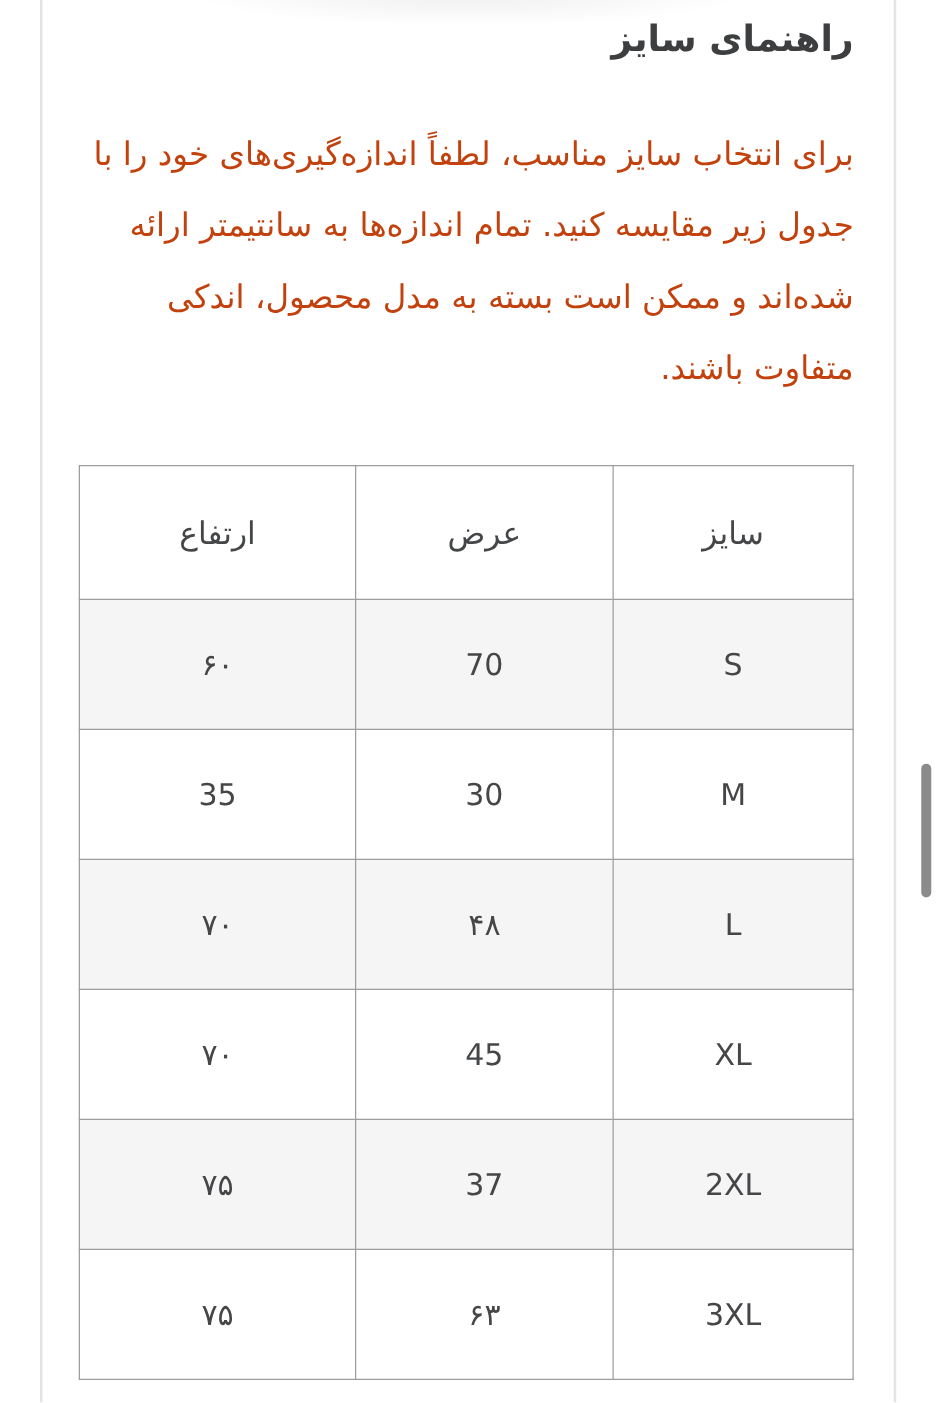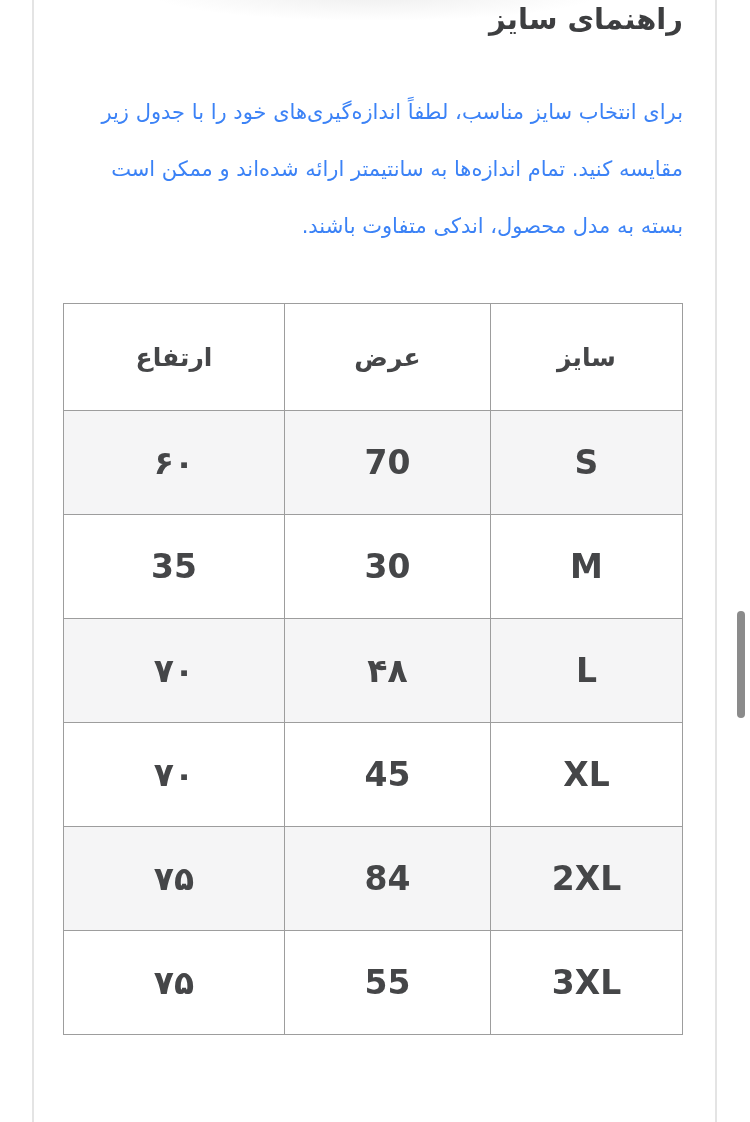--- a/index.html
+++ b/index.html
@@ -37,6 +37,7 @@
     padding: 0 33px;
   }
   .page-title {
+    margin-top: 12px;
     font-size: 29px;
     font-weight: bold;
     color: #3d3e40;

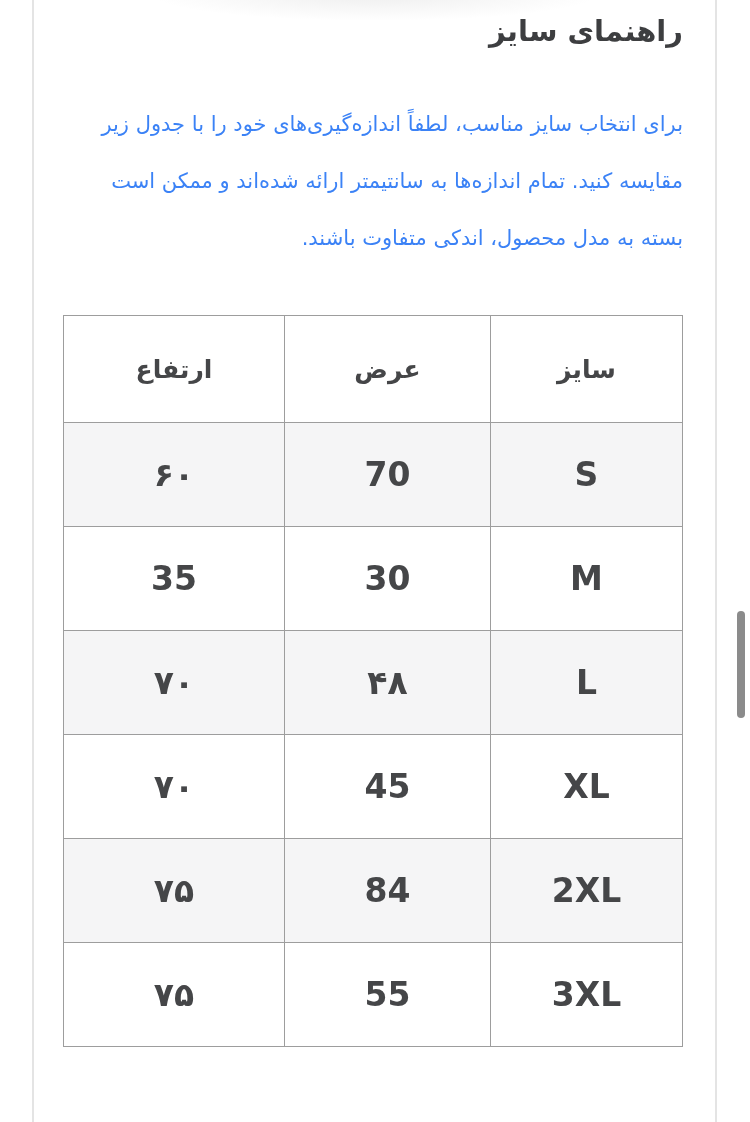--- a/index.html
+++ b/index.html
@@ -46,8 +46,8 @@
   }
   .description {
     margin-top: 46px;
-    font-size: 21px;
-    color: #3b82f6;
+    font-size: 26px;
+    color: #c2410c;
     text-align: right;
     line-height: 57px;
   }

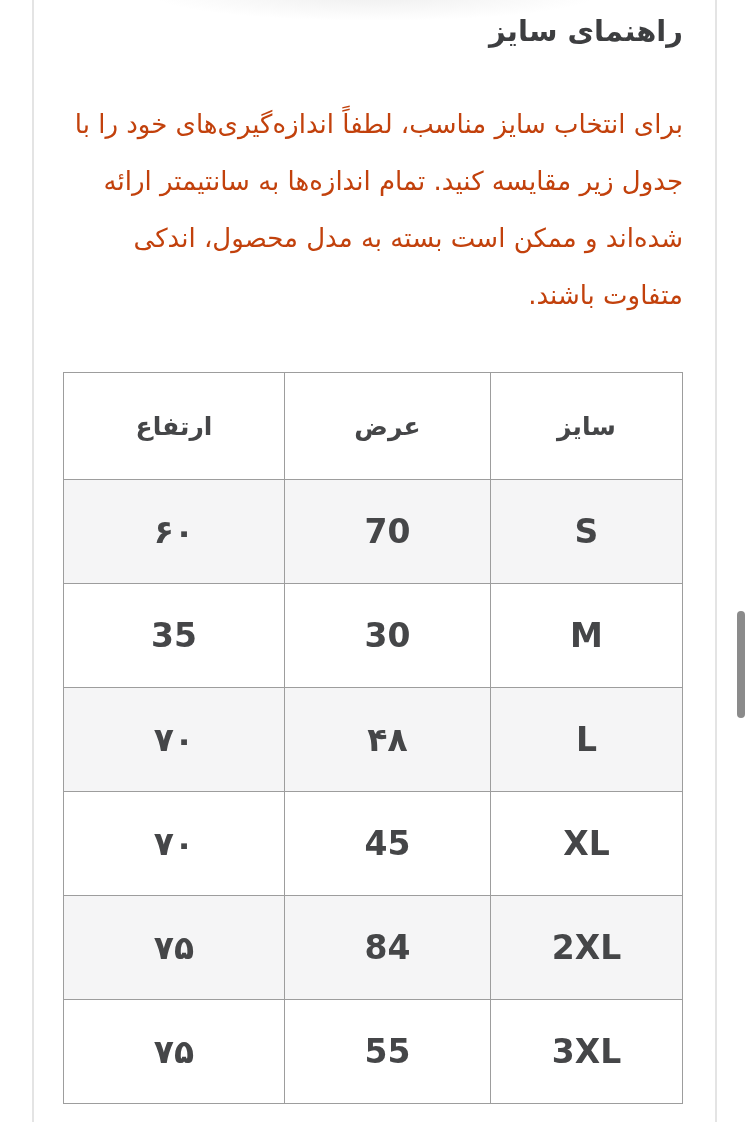--- a/index.html
+++ b/index.html
@@ -67,7 +67,7 @@
   .size-table th {
     height: 107px;
     font-size: 25px;
-    font-weight: bold;
+    font-weight: normal;
     background: #ffffff;
   }
   .size-table td {

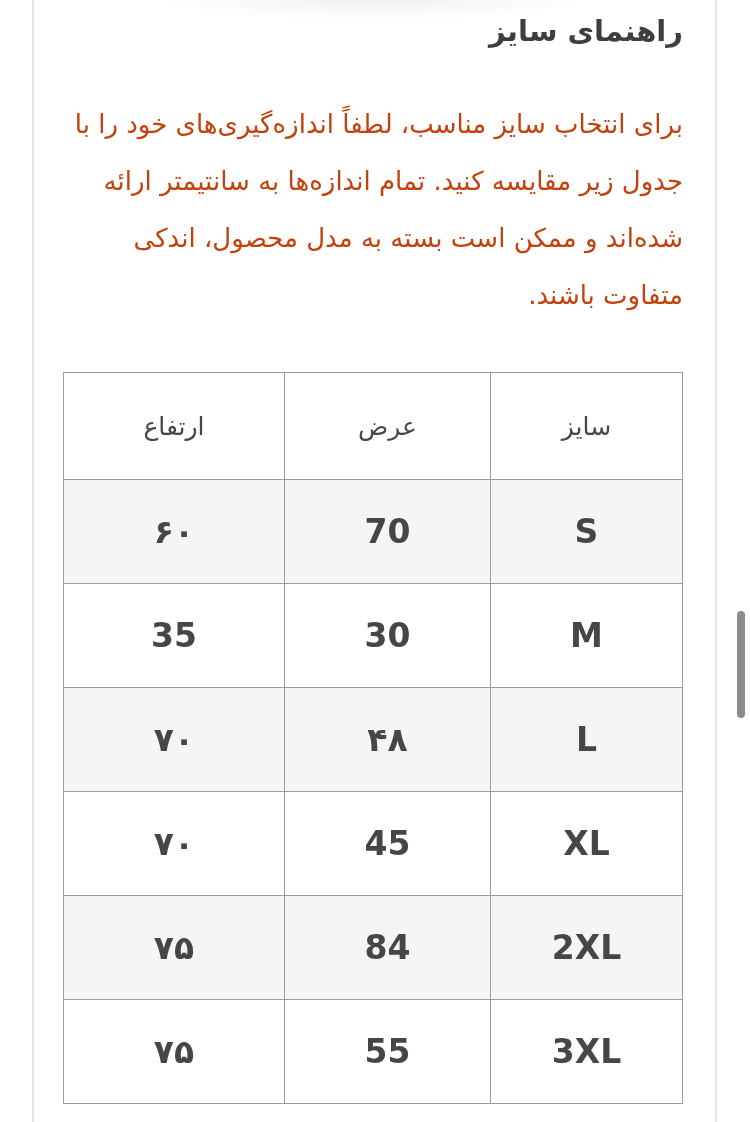--- a/index.html
+++ b/index.html
@@ -72,8 +72,8 @@
   }
   .size-table td {
     height: 104px;
-    font-size: 33px;
-    font-weight: bold;
+    font-size: 24px;
+    font-weight: normal;
   }
   .size-table col.c-size   { width: 192px; }
   .size-table col.c-width  { width: 206px; }

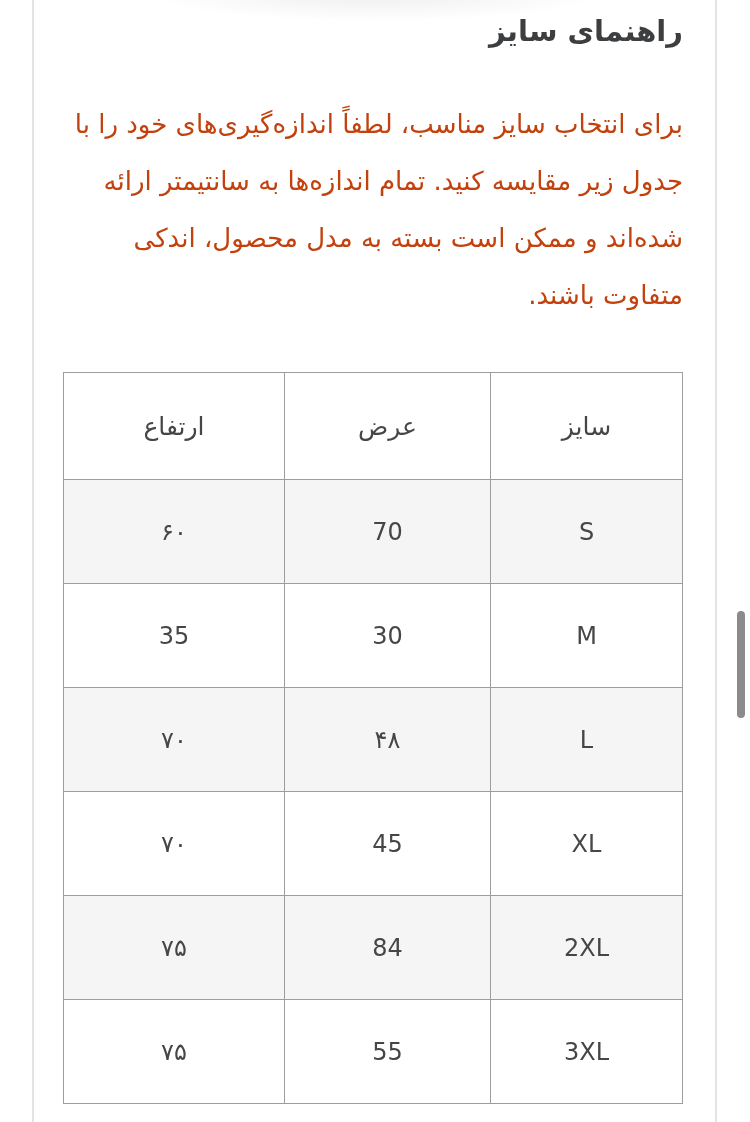--- a/index.html
+++ b/index.html
@@ -136,7 +136,7 @@
           </tr>
           <tr>
             <td>2XL</td>
-            <td>84</td>
+            <td>37</td>
             <td>۷۵</td>
           </tr>
           <tr>

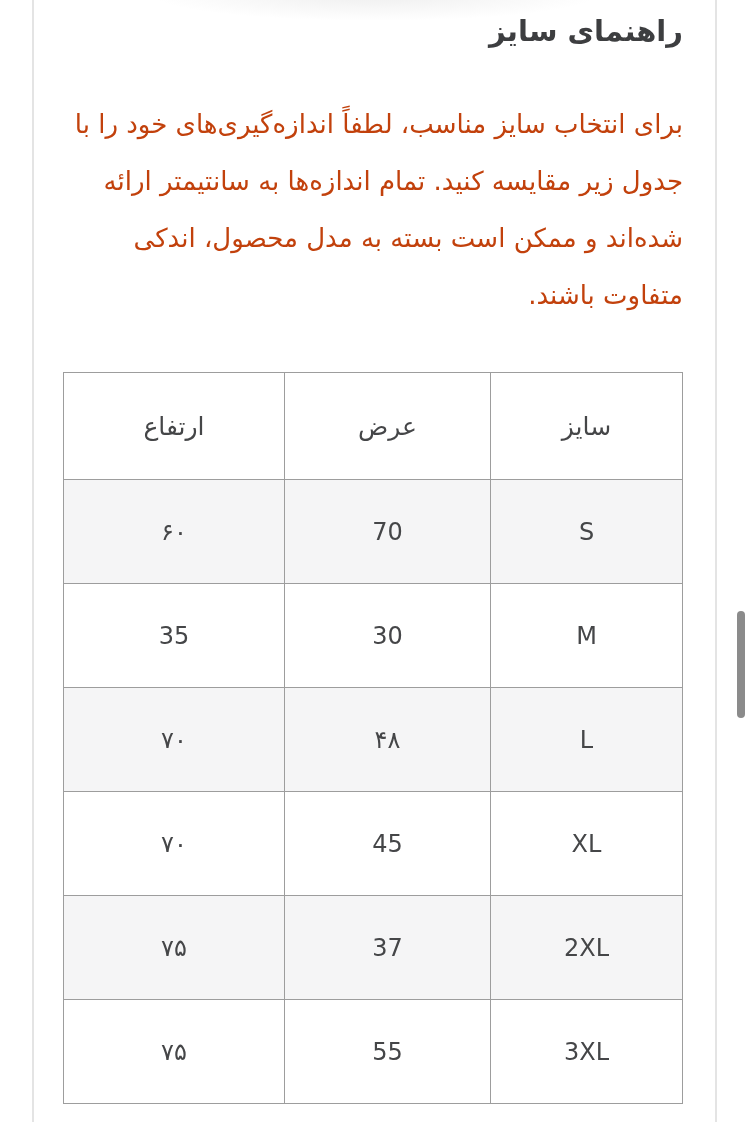--- a/index.html
+++ b/index.html
@@ -141,7 +141,7 @@
           </tr>
           <tr>
             <td>3XL</td>
-            <td>55</td>
+            <td>۶۳</td>
             <td>۷۵</td>
           </tr>
         </tbody>

